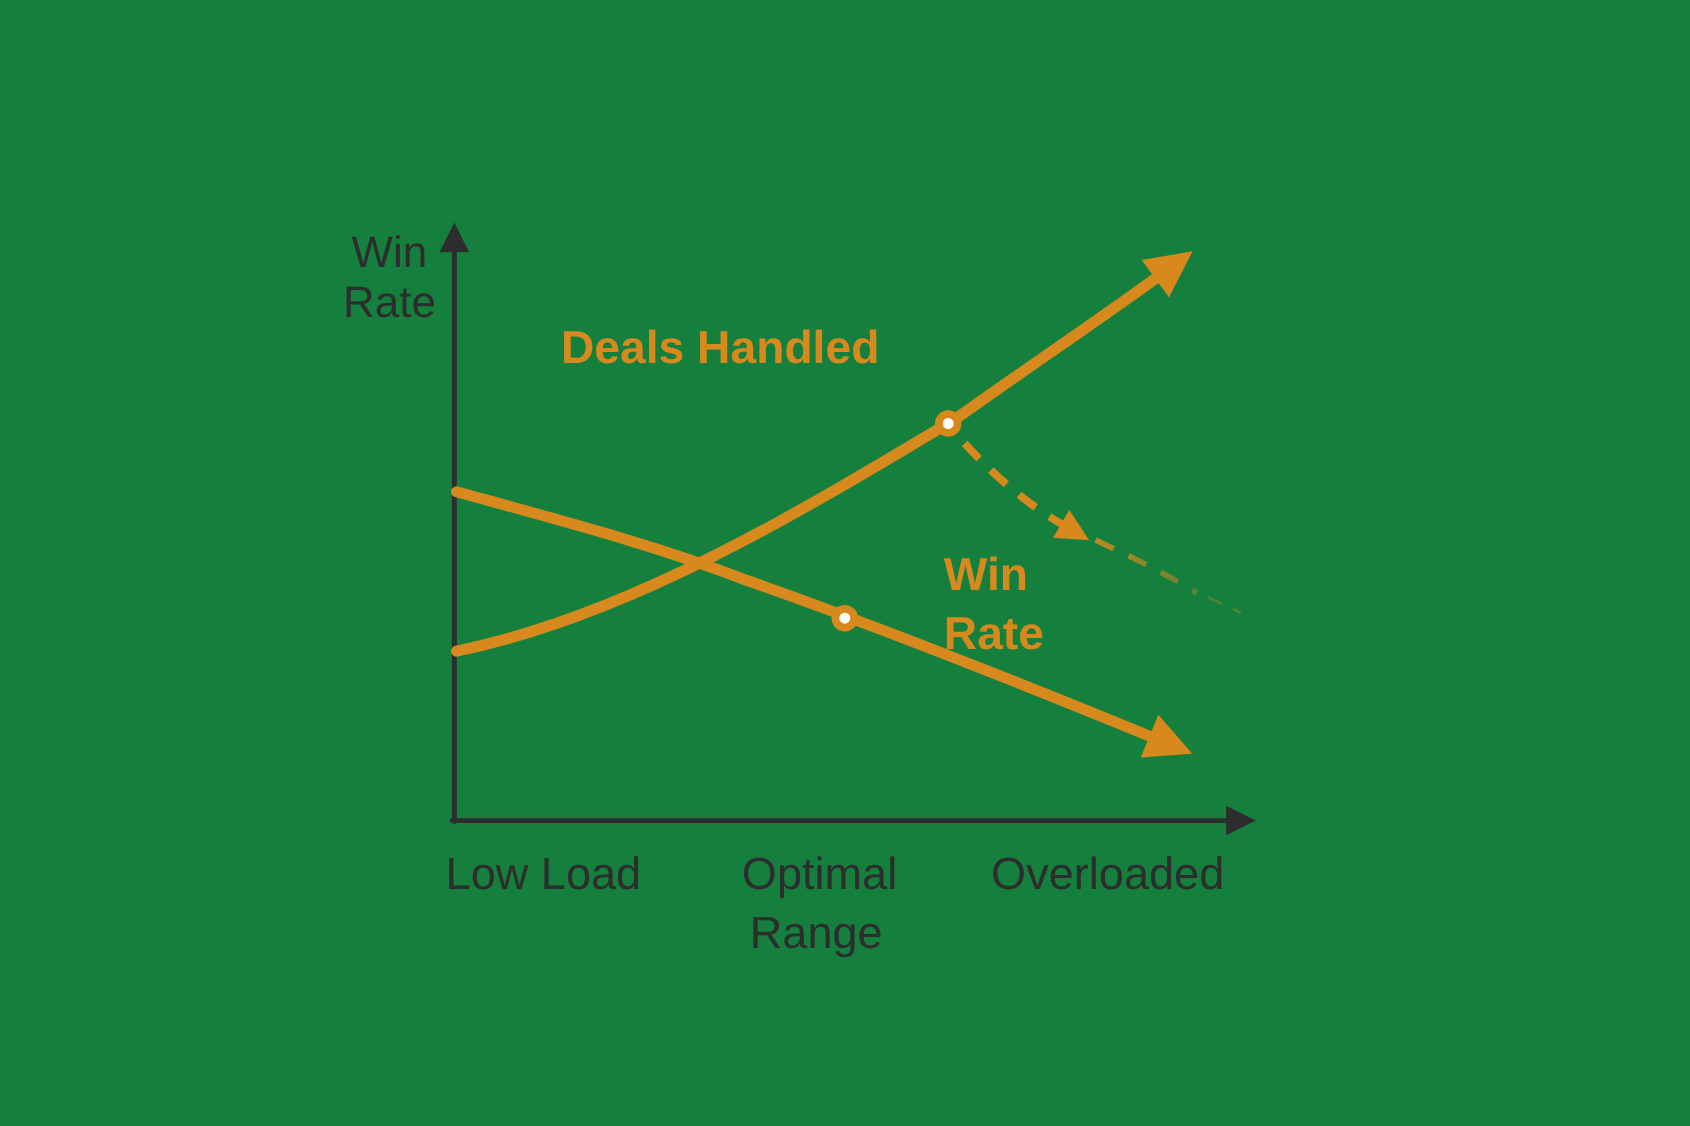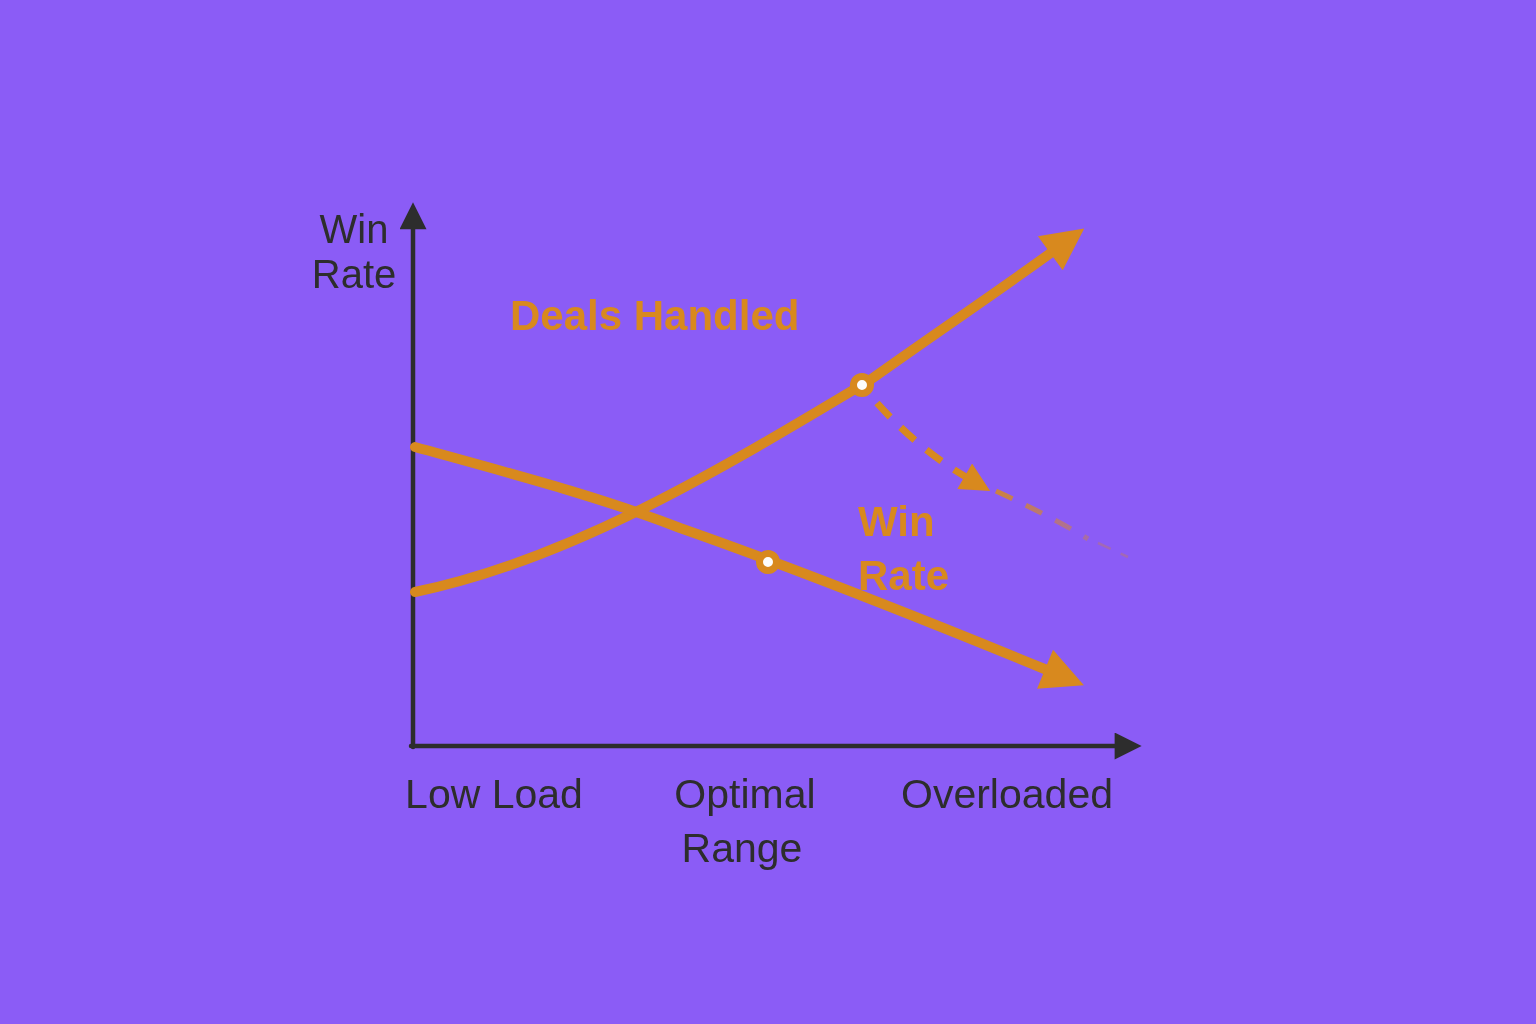--- a/index.html
+++ b/index.html
@@ -12,7 +12,7 @@
     position: relative;
     width: 1536px;
     height: 1024px;
-    background: #8b5cf6;
+    background: #15803d;
     overflow: hidden;
   }
   .stage svg { display: block; }

